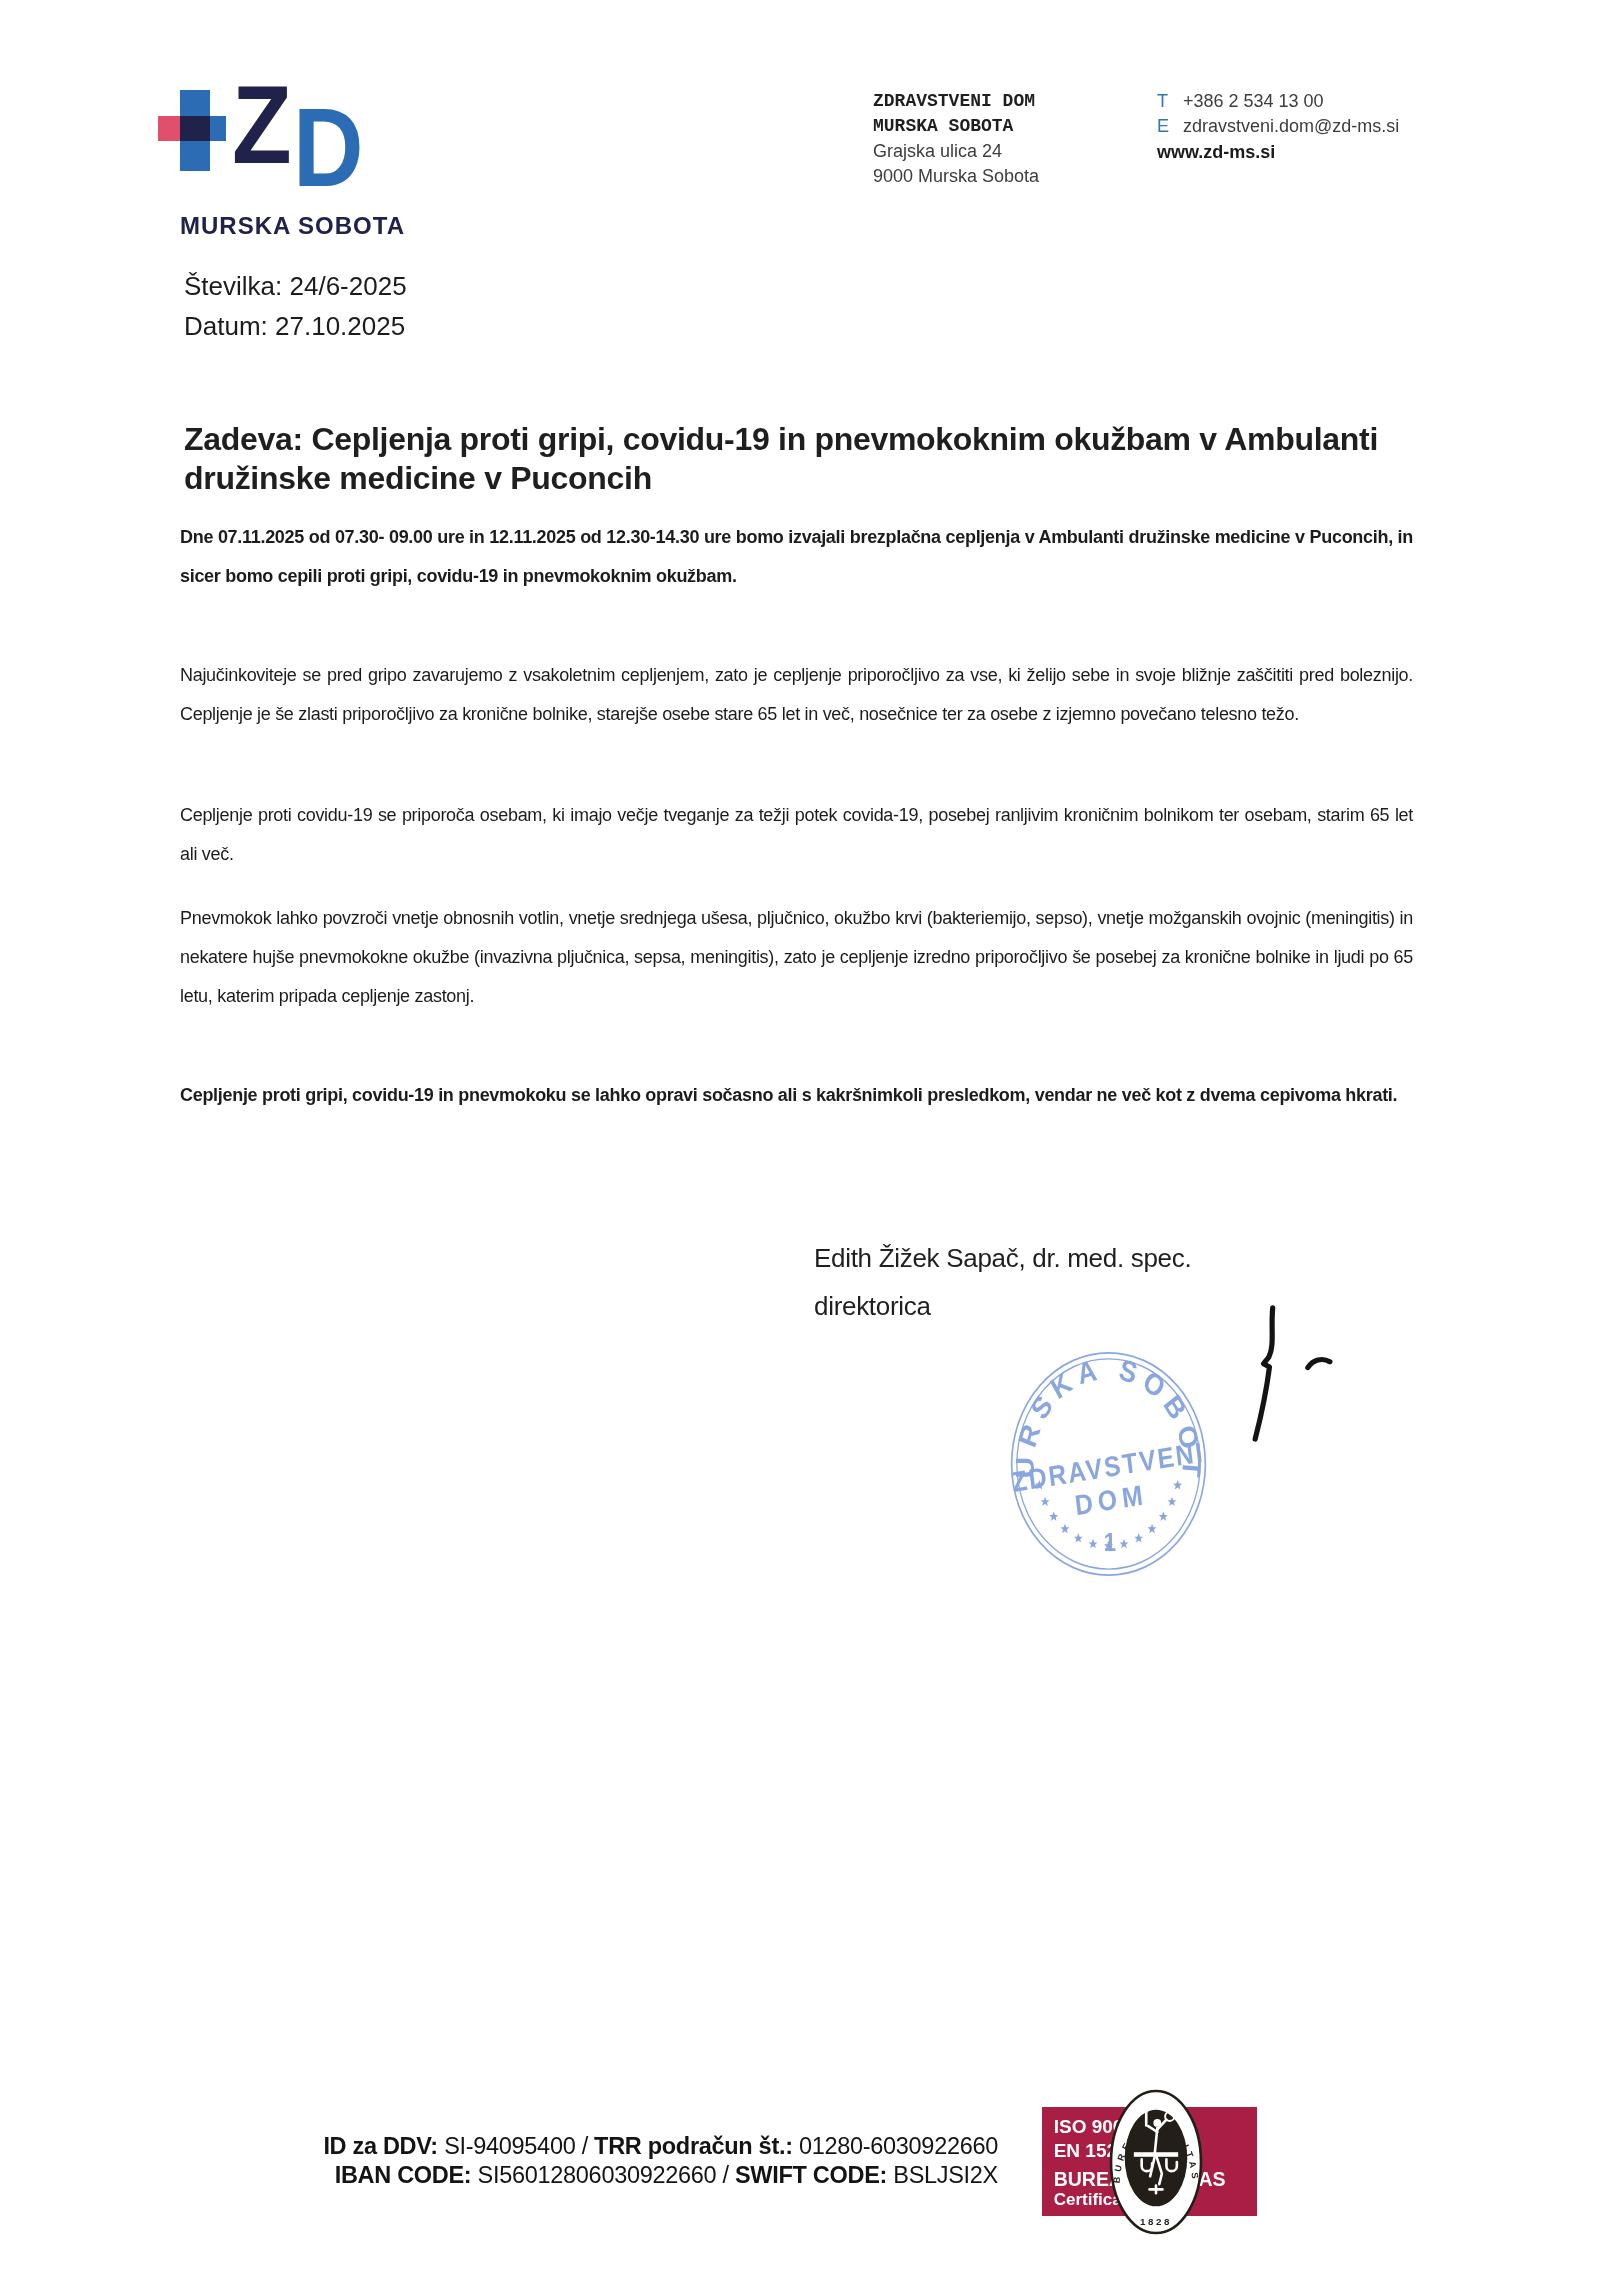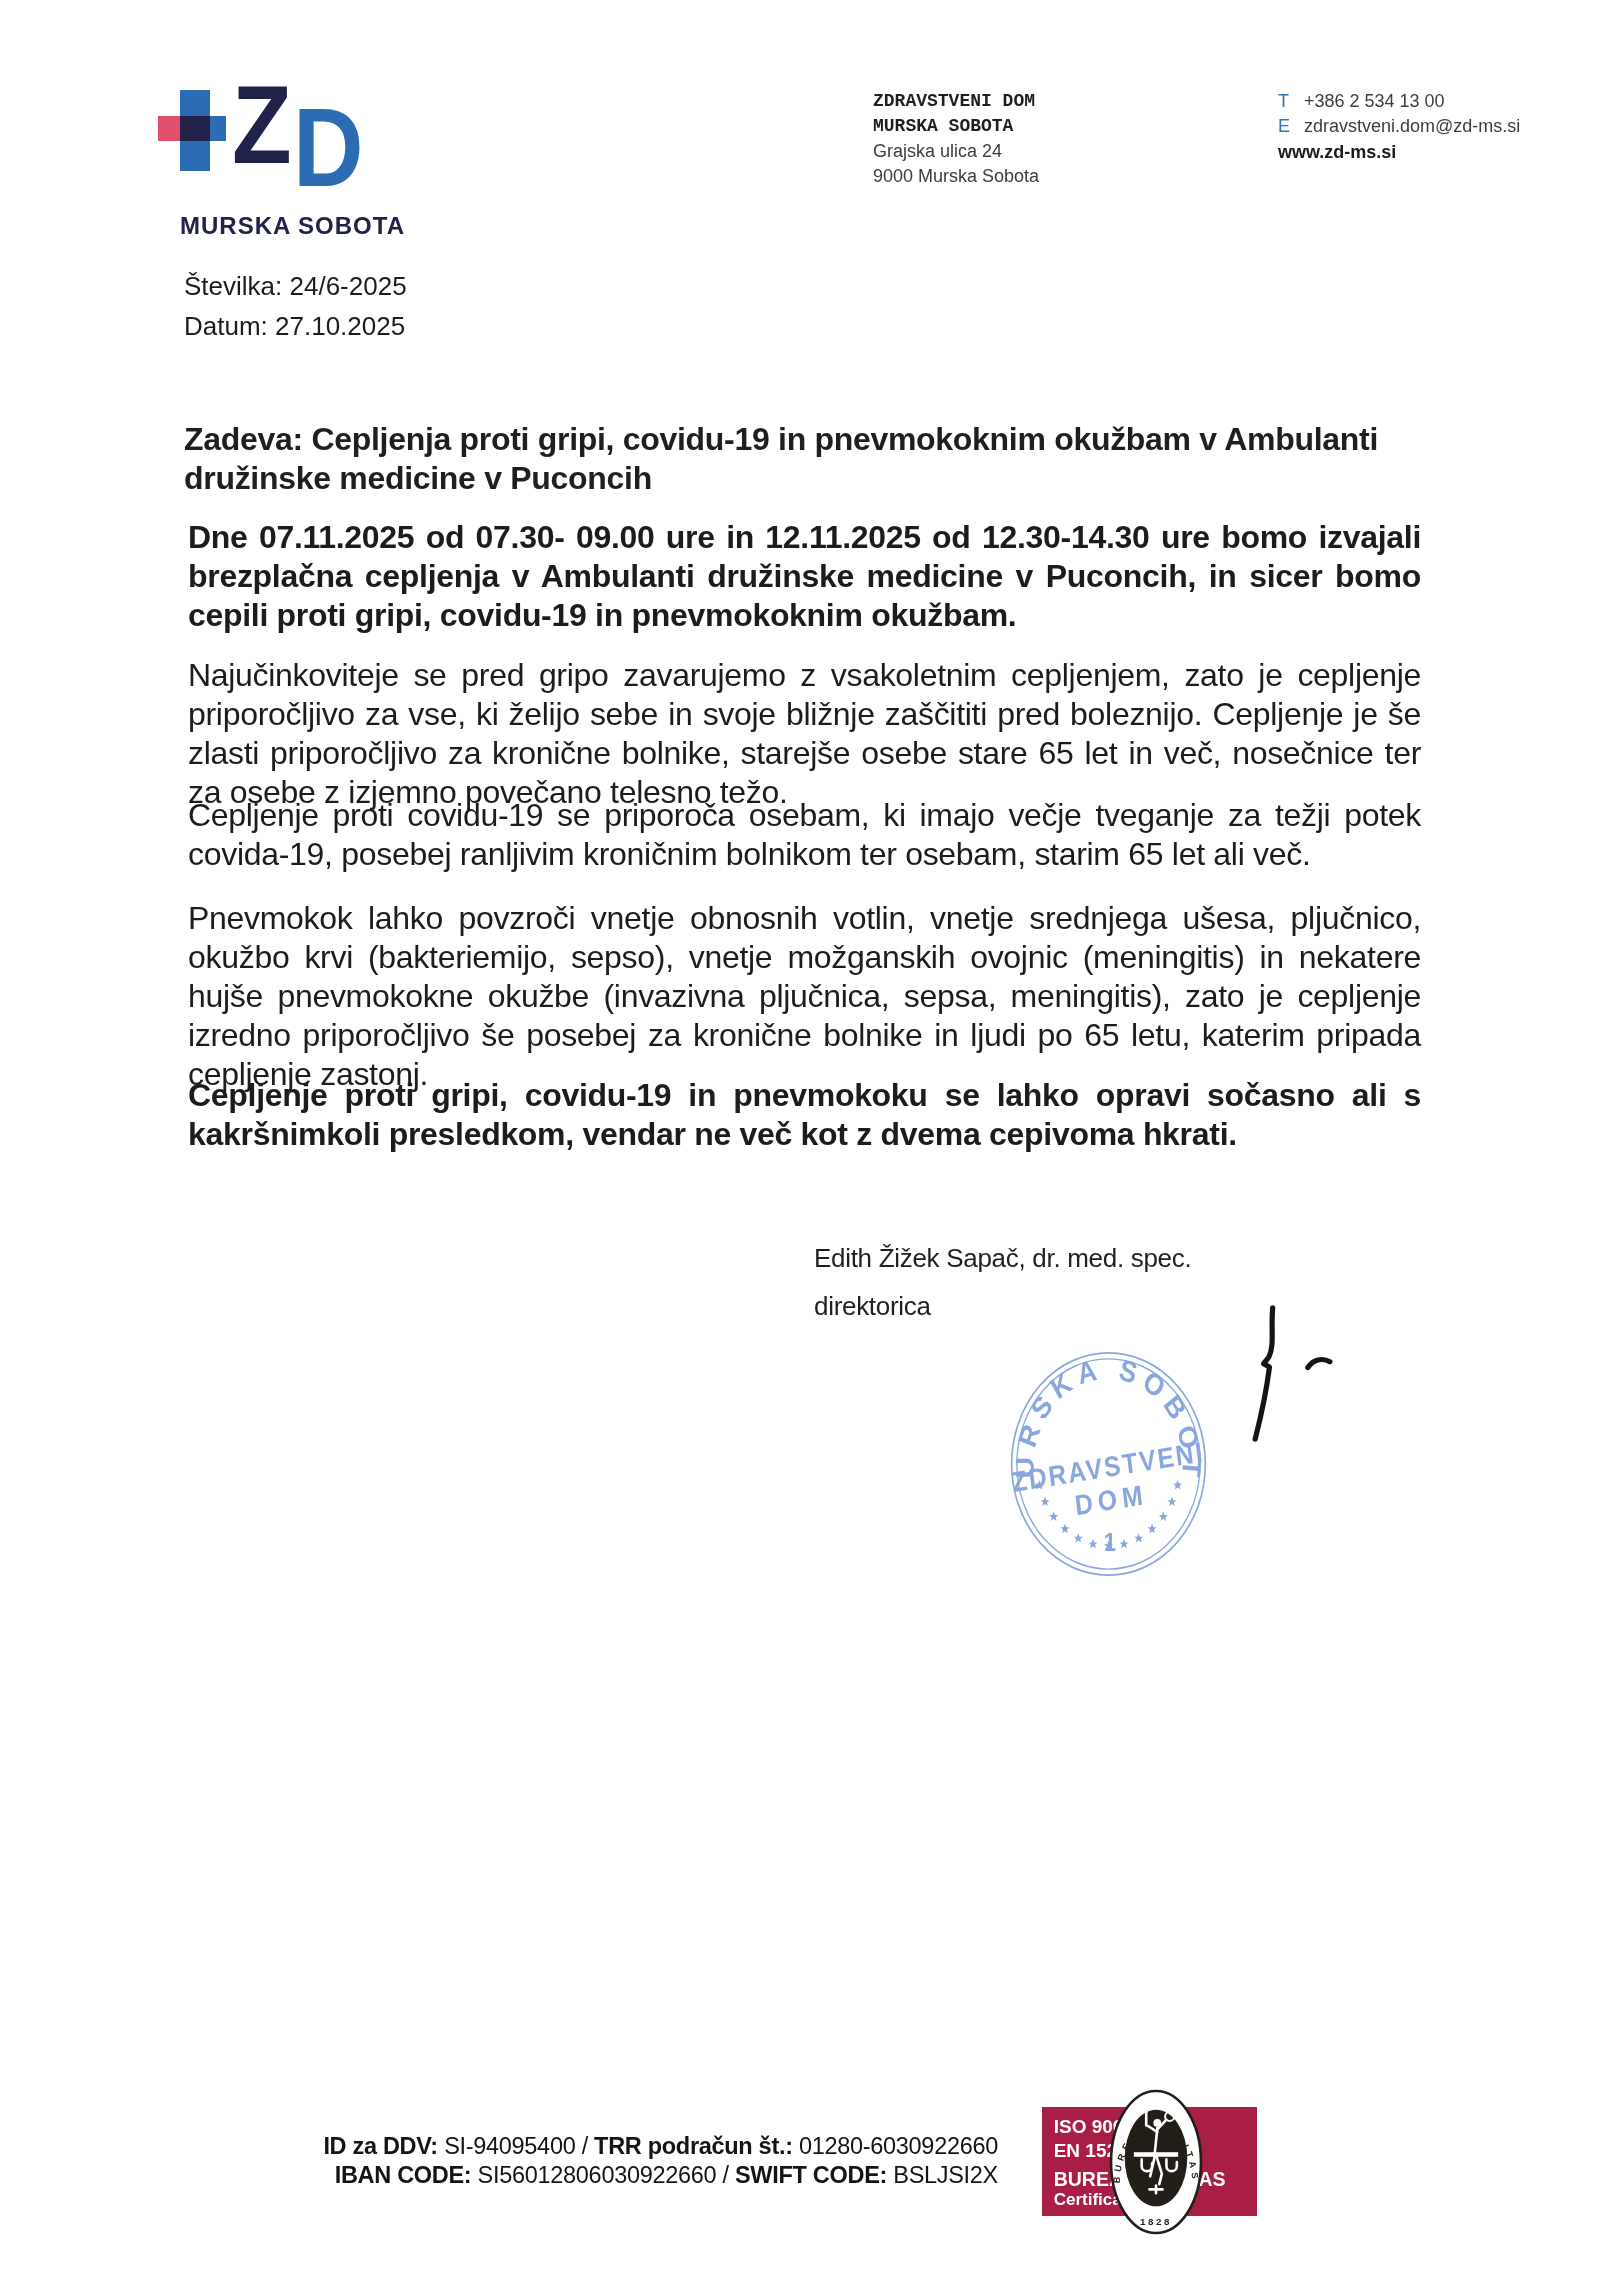--- a/index.html
+++ b/index.html
@@ -21,7 +21,7 @@
   
   .org-block{position:absolute;left:873px;top:89px;font-size:18px;line-height:25px;color:#3d3d3d;}
   .org-block .b{font-weight:700;color:#1f1f1f;font-family:Liberation Mono, monospace;}
-  .contact-block{position:absolute;left:1278px;top:89px;font-size:18px;line-height:25.4px;color:#3d3d3d;}
+  .contact-block{position:absolute;left:1157px;top:89px;font-size:18px;line-height:25.4px;color:#3d3d3d;}
   .contact-label{color:#2e75b6;display:inline-block;width:26px;}
   .contact-web{font-weight:700;color:#1b1b1b;}
   

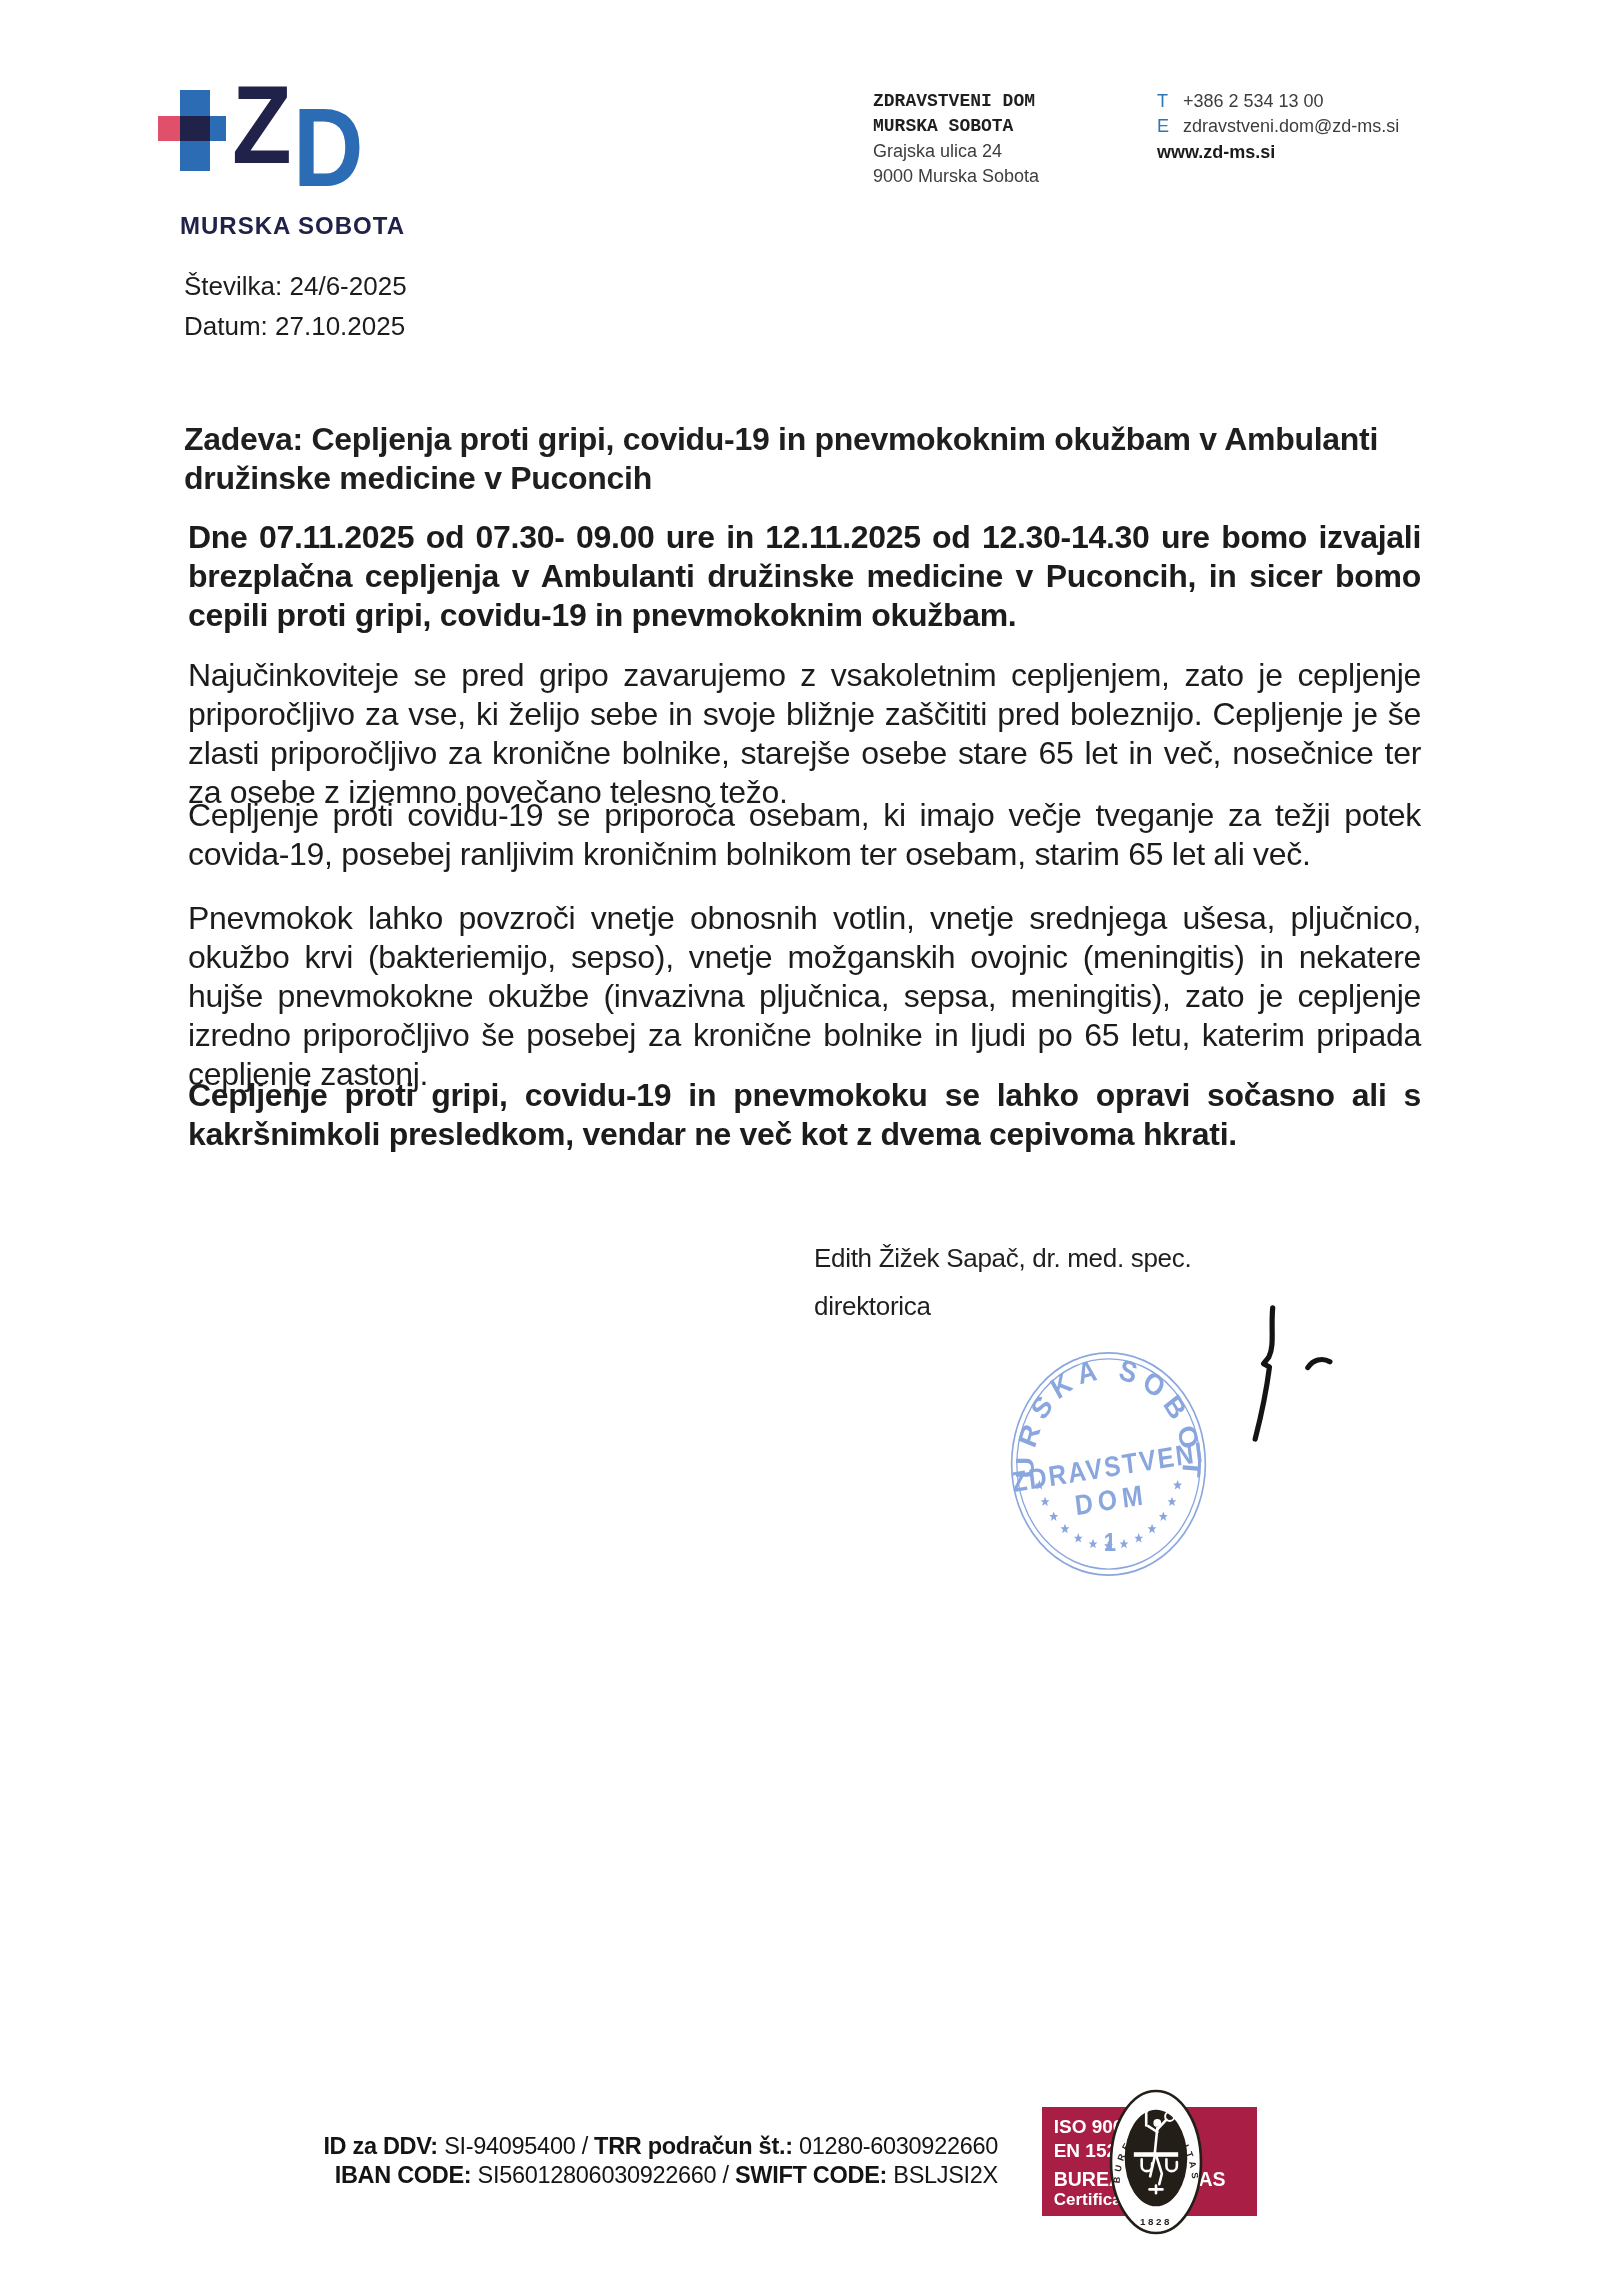--- a/index.html
+++ b/index.html
@@ -27,7 +27,7 @@
   
   .meta-block{position:absolute;left:184px;top:266px;font-size:26px;line-height:40px;color:#1c1c1c;}
   .subject{position:absolute;left:184px;top:420px;width:1199px;font-size:32px;line-height:39px;font-weight:700;letter-spacing:-0.3px;}
-  .para{position:absolute;left:188px;width:1233px;font-size:32px;line-height:39px;letter-spacing:-0.3px;text-align:justify;text-align-last:left;color:#1c1c1c;}
+  .para{position:absolute;left:180px;width:1233px;font-size:18px;line-height:39px;letter-spacing:-0.3px;text-align:justify;text-align-last:left;color:#1c1c1c;}
   .p1{top:518px;font-weight:700;}
   .p2{top:656px;}
   .p3{top:796px;}

